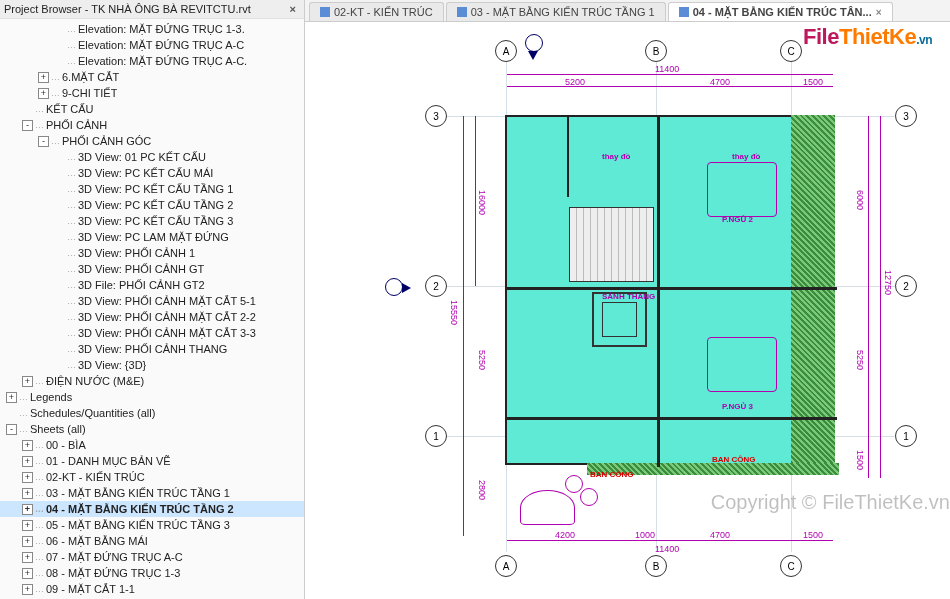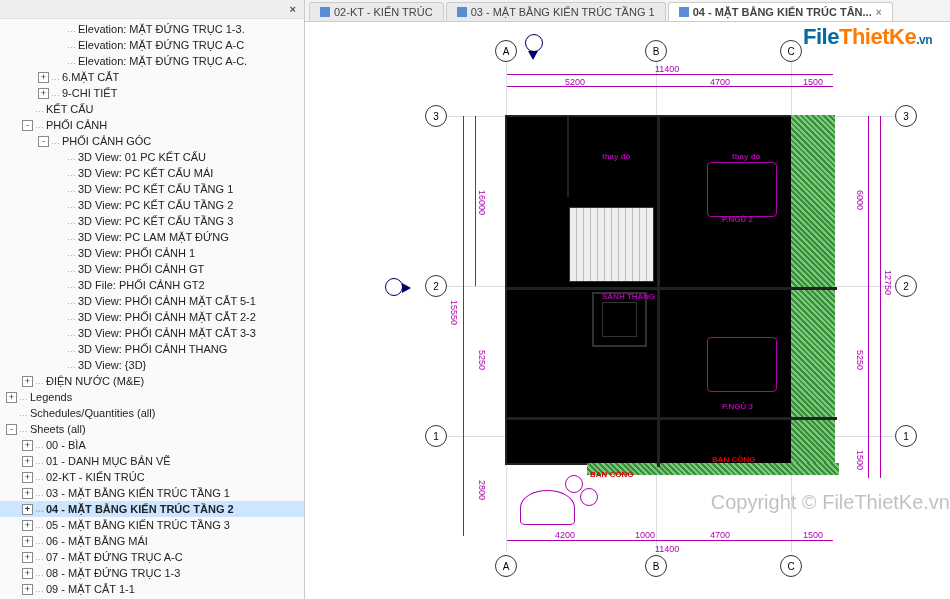--- a/index.html
+++ b/index.html
@@ -54,6 +54,7 @@
 
 <div class="sidebar">
   <div class="sidebar-title">
+    <span>Project Browser - TK NHÀ ÔNG BÀ REVITCTU.rvt</span>
     <span class="sidebar-close">×</span>
   </div>
   <div class="tree" id="tree">

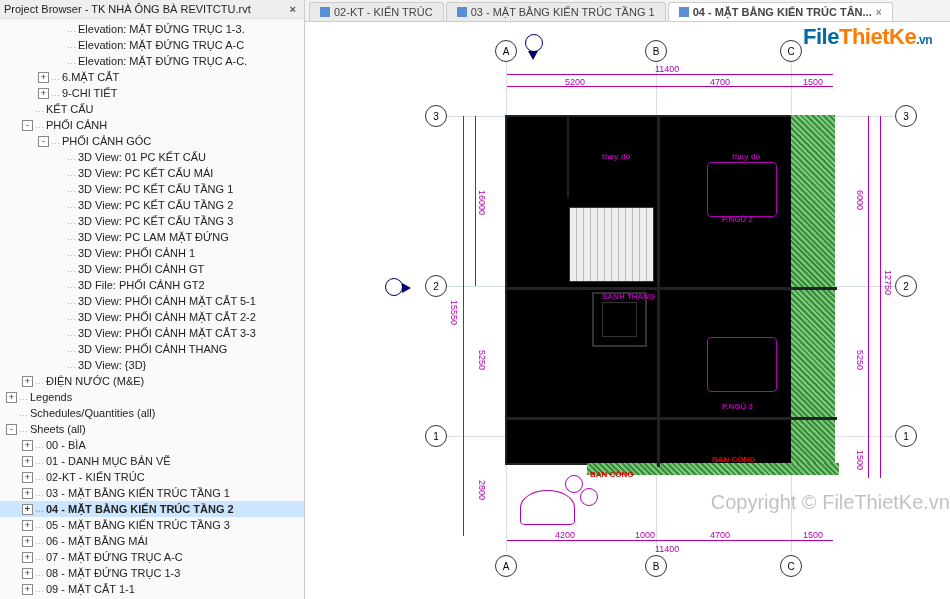--- a/index.html
+++ b/index.html
@@ -44,7 +44,7 @@
 
 
 .logo { position: absolute; right: 18px; top: 2px; font-size: 22px; font-weight: bold; font-family: Arial, sans-serif; letter-spacing: -0.5px; }
-.logo .f { color: #0369a1; } .logo .t { color: #ff7b00; } .logo .vn { font-size: 12px; color: #0b6d9c; }
+.logo .f { color: #be185d; } .logo .t { color: #ff7b00; } .logo .vn { font-size: 12px; color: #0b6d9c; }
 
 
 .watermark { position: absolute; left: 0; right: 0; top: 50%; text-align: right; font-size: 20px; color: rgba(0,0,0,0.25); pointer-events: none; transform: translateY(180px); }

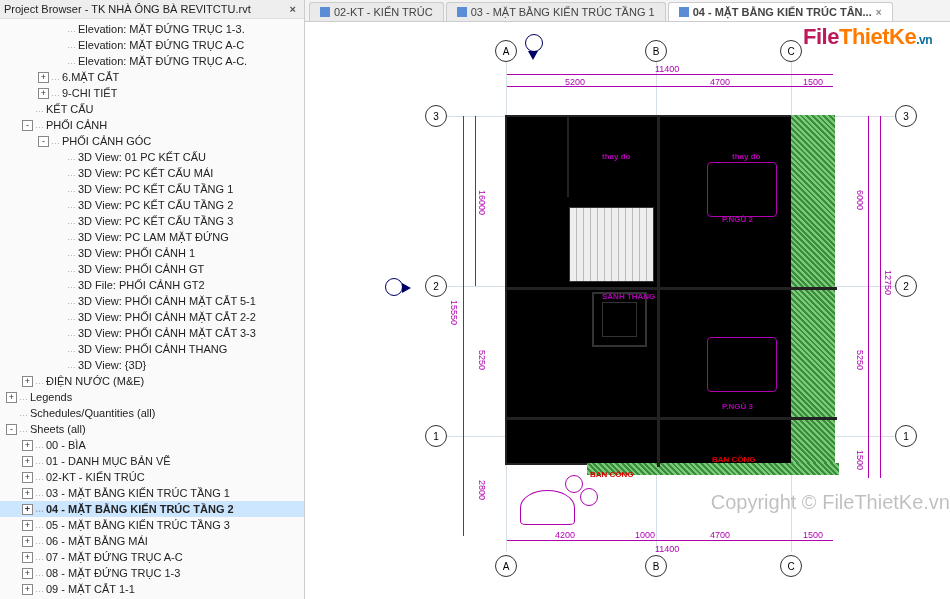--- a/index.html
+++ b/index.html
@@ -34,7 +34,7 @@
 .elev-marker::after { content:''; position:absolute; width:0;height:0; border:5px solid transparent; border-left:9px solid #006; left:100%; top:4px; }
 .dim { position: absolute; font-size: 9px; color: #b000b0; }
 .dim-line { position: absolute; background: #b000b0; }
-.building { position: absolute; left: 80px; top: 75px; width: 330px; height: 350px; border: 2px solid #222; background: #000000; }
+.building { position: absolute; left: 80px; top: 75px; width: 330px; height: 350px; border: 2px solid #222; background: #5eead4; }
 .interior-wall { position: absolute; background: #222; }
 .room-label { position: absolute; font-size: 8px; color: #b000b0; font-weight: bold; white-space: nowrap; }
 .furniture { position: absolute; border: 1px solid #b000b0; }

